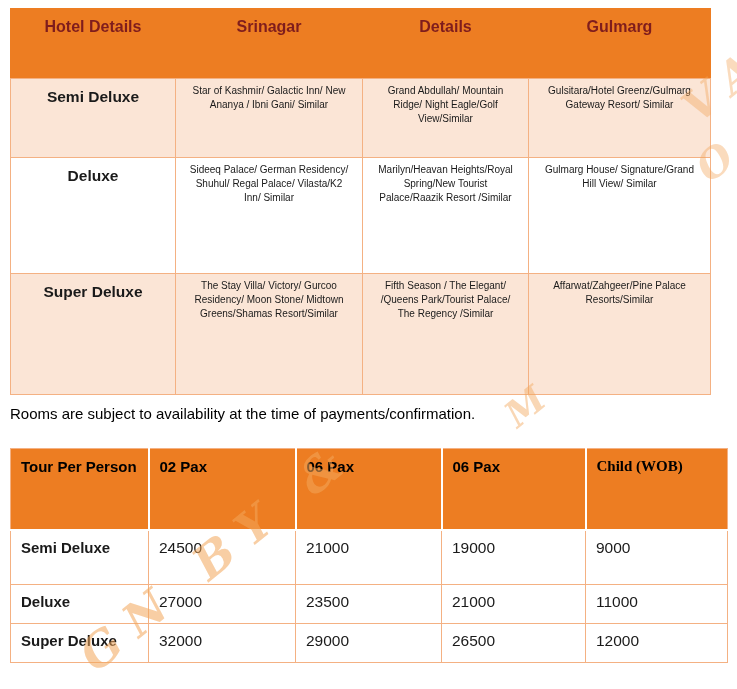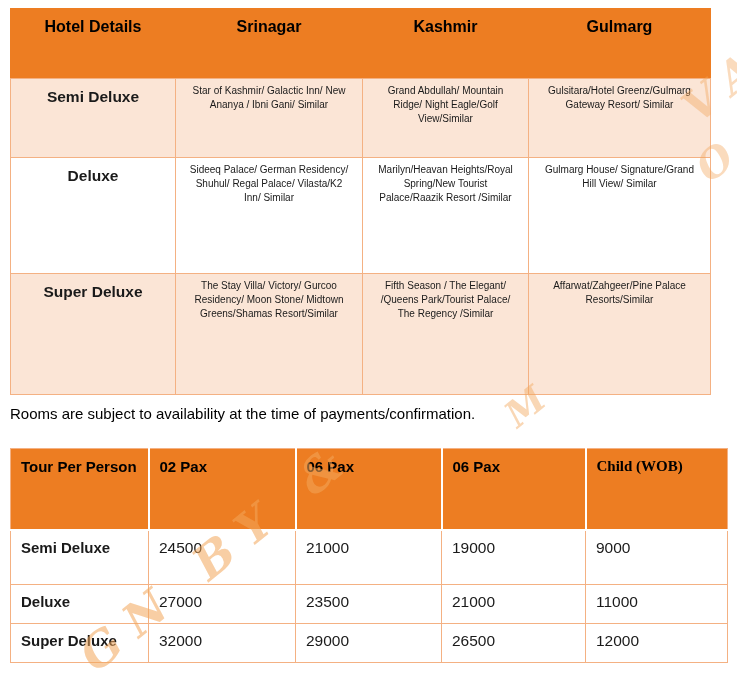--- a/index.html
+++ b/index.html
@@ -17,7 +17,7 @@
   .hotel-table col.c2{width:166px}
   .hotel-table col.c3{width:182px}
   .hotel-table th{
-    background:#ED7D22;color:#000000;font-weight:bold;font-size:16px;
+    background:#ED7D22;color:#7f1d1d;font-weight:bold;font-size:16px;
     text-align:center;vertical-align:top;padding:9px 4px 0 4px;height:60px;
     border:1px solid #ED7D22;border-bottom:1px solid #F4B183;
   }

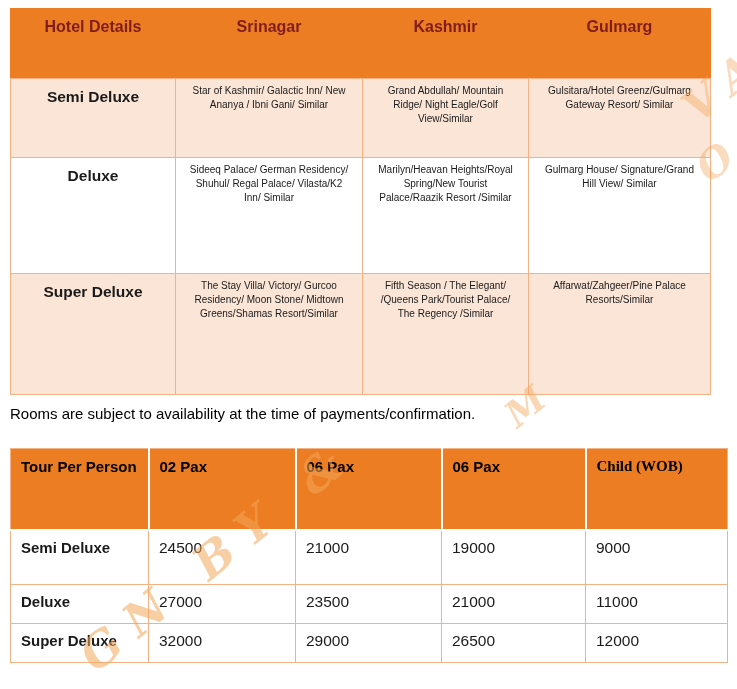--- a/index.html
+++ b/index.html
@@ -87,7 +87,7 @@
     <tr>
       <th>Hotel Details</th>
       <th>Srinagar</th>
-      <th>Kashmir</th>
+      <th>Details</th>
       <th>Gulmarg</th>
     </tr>
   </thead>

